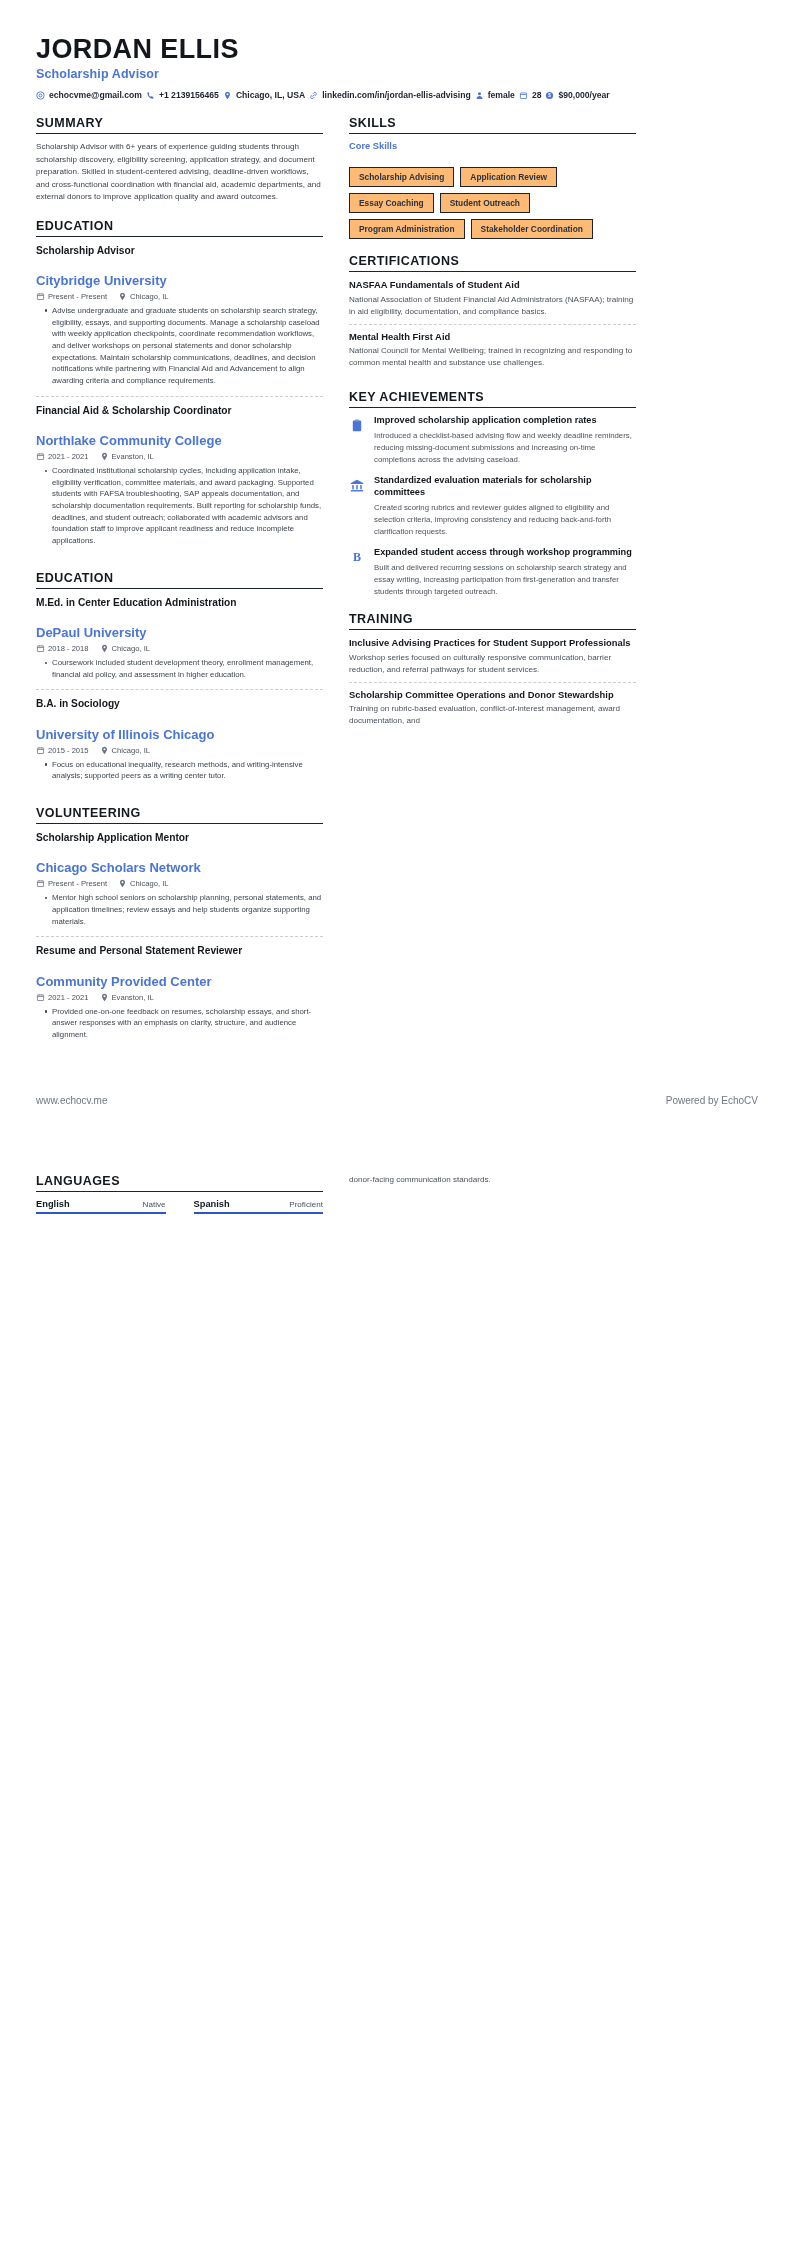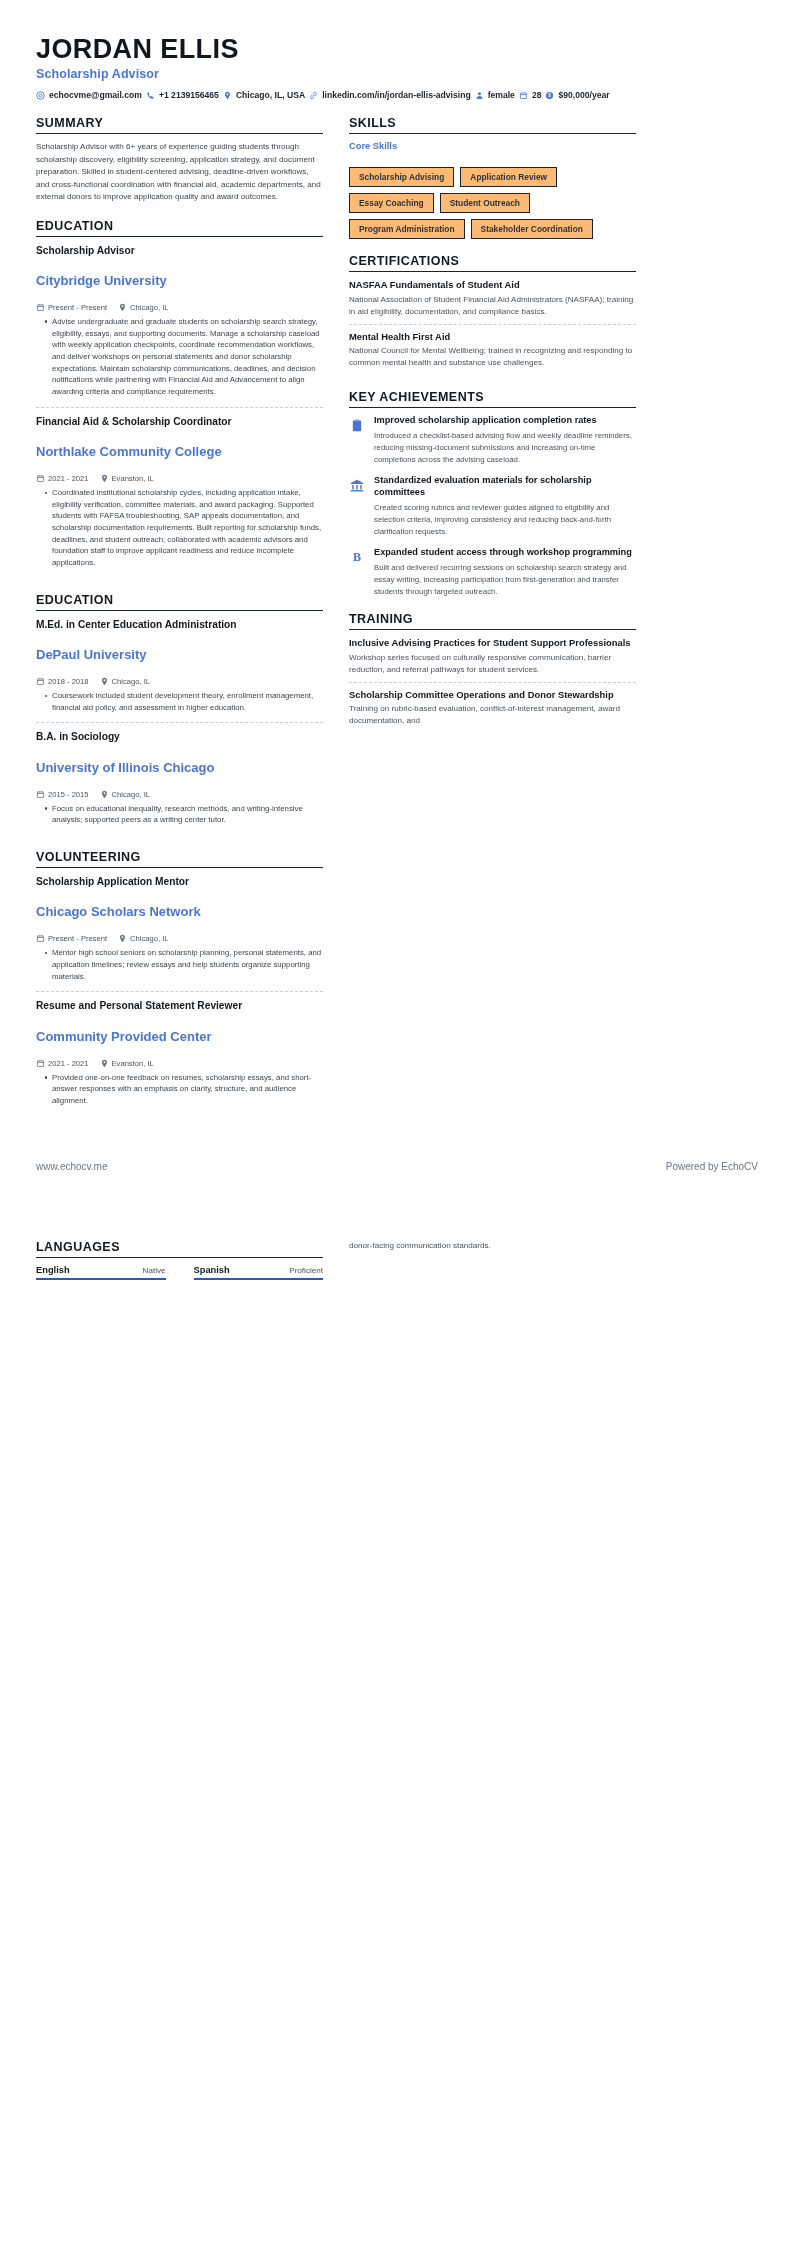--- a/index.html
+++ b/index.html
@@ -74,7 +74,7 @@
   .entry.last { border-bottom: none; }
   .e-title { font-size: 10.2px; font-weight: 700; color: #14181f; line-height: 1.3; }
   .e-org { font-size: 13px; font-weight: 700; color: #4a75d4; margin-top: 16px; }
-  .e-meta { display: flex; align-items: center; gap: 11px; margin-top: 15px; font-size: 7.6px; color: #4b525e; }
+  .e-meta { display: flex; align-items: center; gap: 11px; margin-top: 4px; font-size: 7.6px; color: #4b525e; }
   .e-meta .citem { gap: 3px; font-weight: 400; }
   .e-meta .cicon { color: #6c7380; }
   .bullets { margin-top: 4px; padding-left: 9px; }

